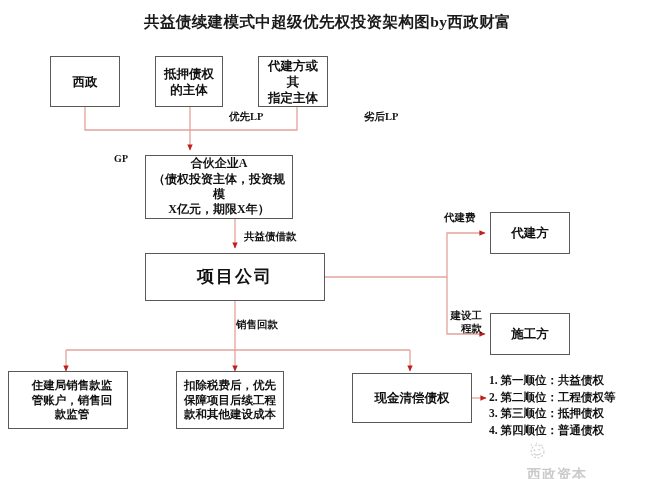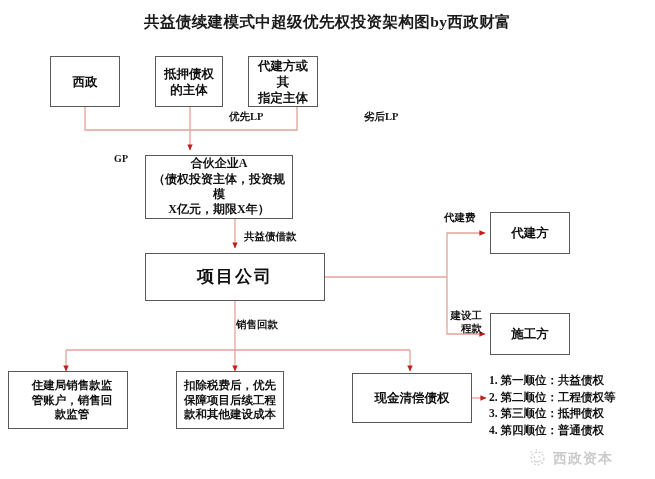--- a/index.html
+++ b/index.html
@@ -137,7 +137,7 @@
 的主体</span>
   </div>
 
-  <div class="node" style="left:248px; top:56px; width:70px; height:51px; font-size:12.5px;">
+  <div class="node" style="left:258px; top:56px; width:70px; height:51px; font-size:12.5px;">
     <span class="txt" style="white-space:pre-line;">代建方或其
 指定主体</span>
   </div>

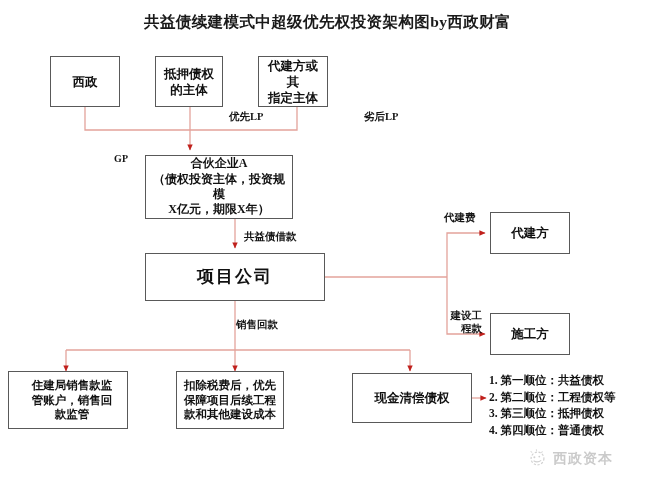--- a/index.html
+++ b/index.html
@@ -80,9 +80,10 @@
     width: 122px;
     height: 28px;
     display: flex;
-    align-items: flex-end;
+    align-items: flex-start;
     gap: 5px;
     opacity: 0.45;
+    flex-direction: column;
   }
   .watermark .wm-text {
     font-size: 14px;

